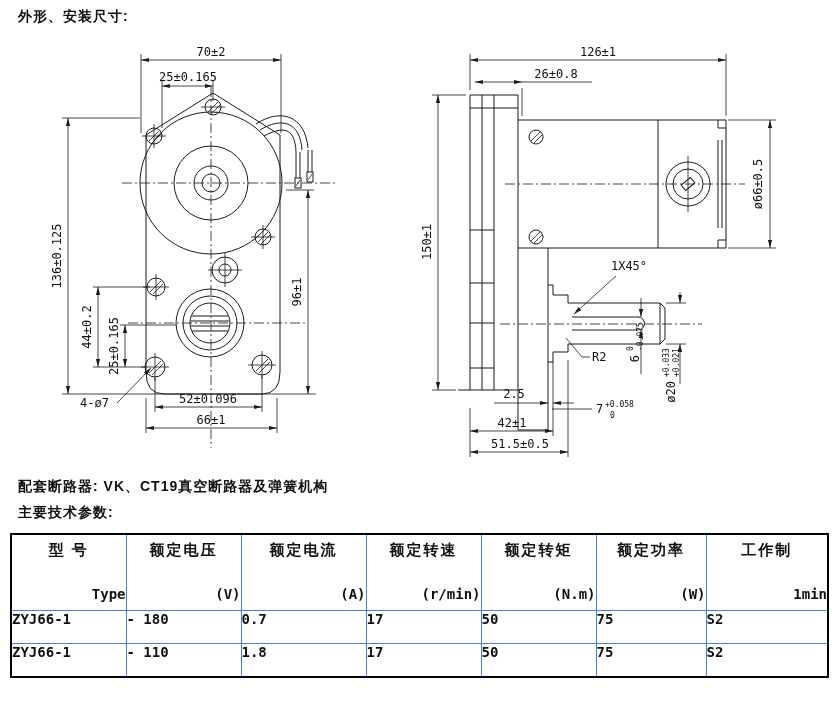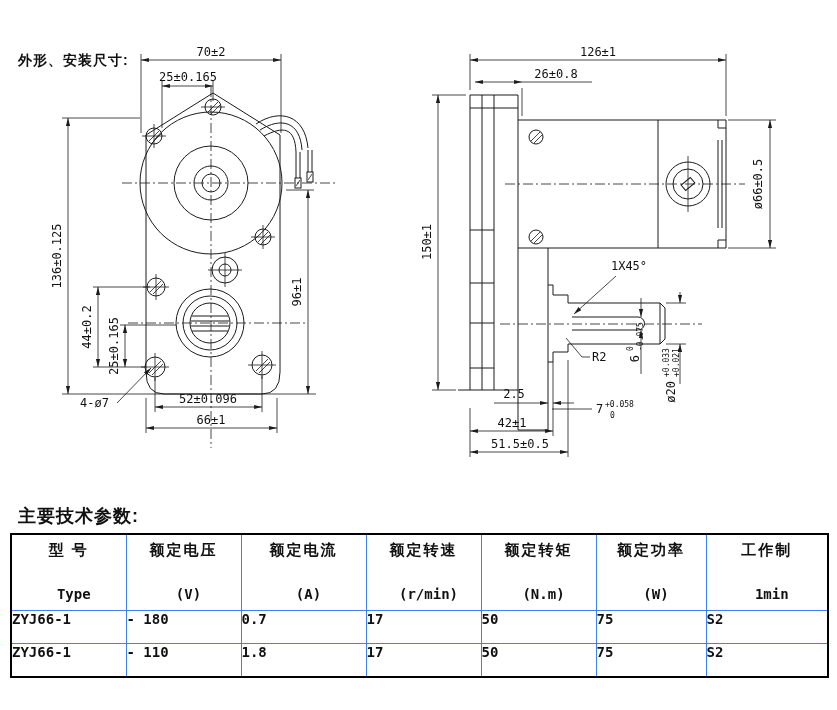--- a/index.html
+++ b/index.html
@@ -5,7 +5,7 @@
   html,body{margin:0;padding:0;background:#fff;}
   .page{position:relative;width:837px;height:710px;background:#ffffff;overflow:hidden;
         font-family:"Liberation Sans",sans-serif;color:#111;}
-  .title{position:absolute;left:18px;top:8px;font-size:14px;font-weight:bold;letter-spacing:1px;margin-top:44px;}
+  .title{position:absolute;left:18px;top:8px;font-size:14px;font-weight:bold;letter-spacing:1px;}
   .note1{position:absolute;left:18px;top:478px;font-size:14px;font-weight:bold;letter-spacing:1px;}
   .note2{position:absolute;left:18px;top:504px;font-size:18px;font-weight:bold;letter-spacing:1px;}
   svg.drawing{position:absolute;left:0;top:0;}

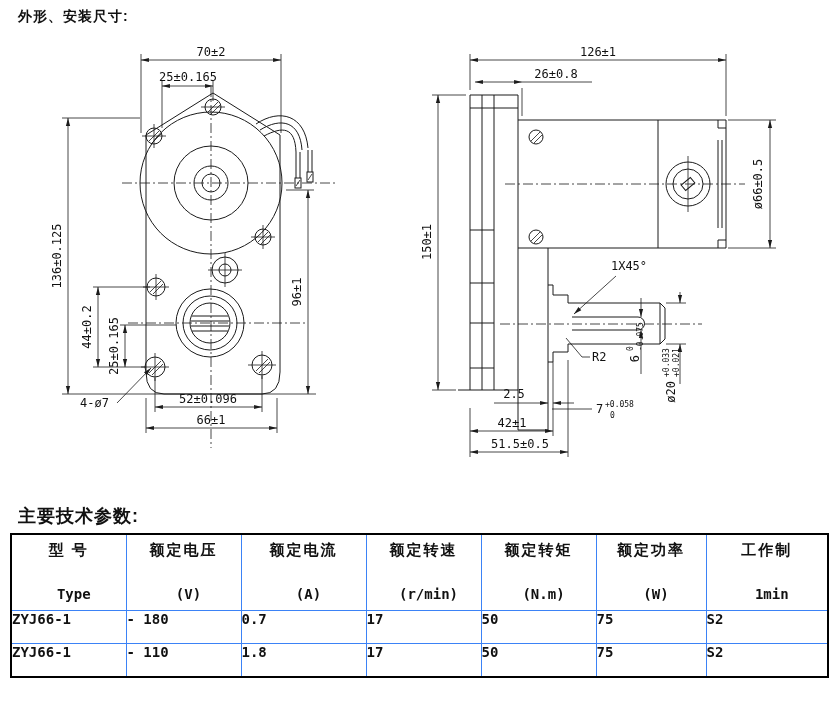--- a/index.html
+++ b/index.html
@@ -266,6 +266,7 @@
     </g>
   </svg>
 
+  <div class="note1">配套断路器: VK、CT19真空断路器及弹簧机构</div>
   <div class="note2">主要技术参数:</div>
 
   <table class="params">

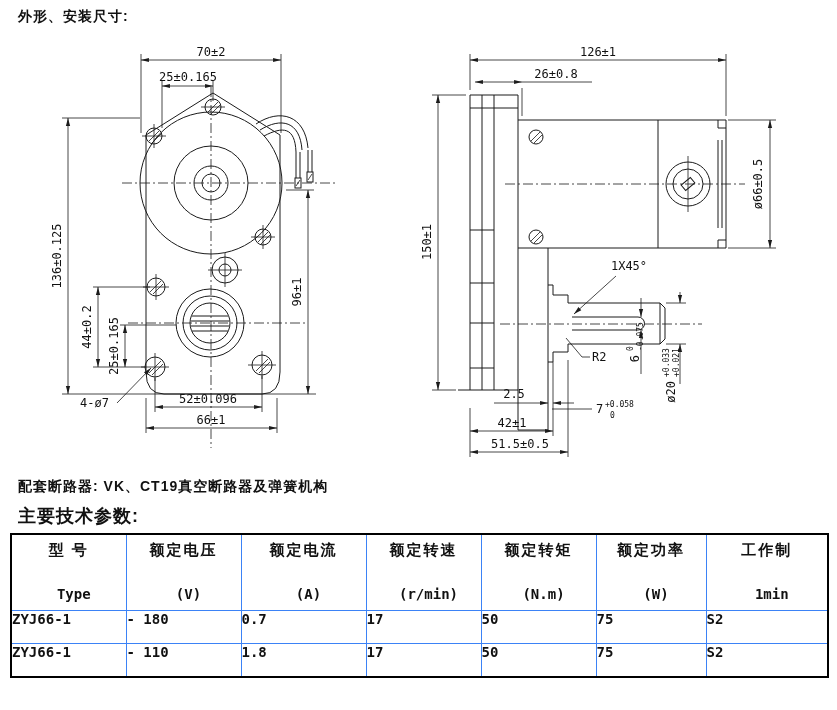--- a/index.html
+++ b/index.html
@@ -7,7 +7,7 @@
         font-family:"Liberation Sans",sans-serif;color:#111;}
   .title{position:absolute;left:18px;top:8px;font-size:14px;font-weight:bold;letter-spacing:1px;}
   .note1{position:absolute;left:18px;top:478px;font-size:14px;font-weight:bold;letter-spacing:1px;}
-  .note2{position:absolute;left:18px;top:504px;font-size:18px;font-weight:bold;letter-spacing:1px;}
+  .note2{position:absolute;left:18px;top:504px;font-size:14px;font-weight:bold;letter-spacing:1px;}
   svg.drawing{position:absolute;left:0;top:0;}
   .ln{stroke:#1b1b1b;stroke-width:1;fill:none;}
   .cl{stroke:#1b1b1b;stroke-width:0.8;fill:none;stroke-dasharray:10 3 2 3;}

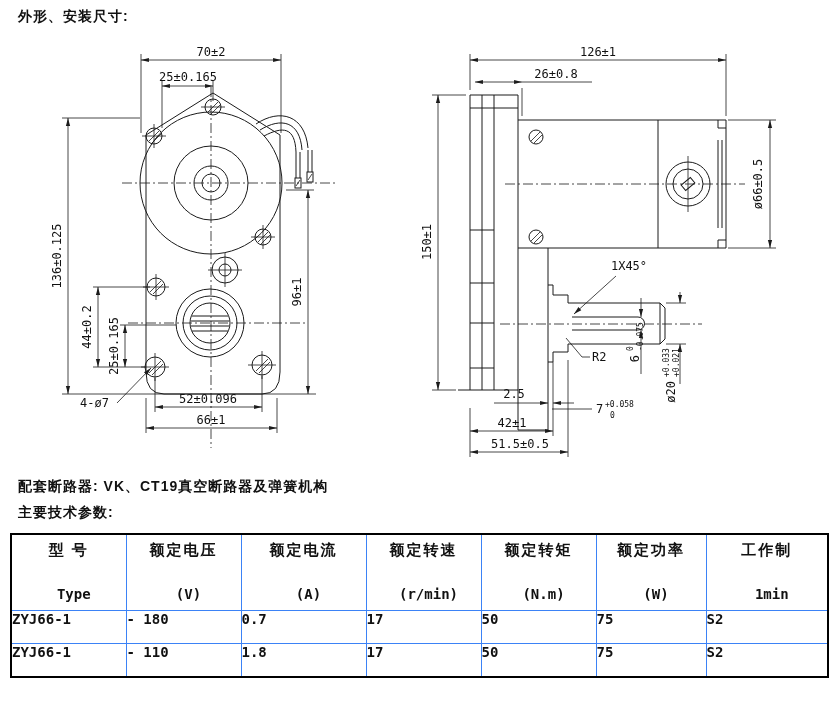--- a/index.html
+++ b/index.html
@@ -19,7 +19,7 @@
         table-layout:fixed;border:2px solid #000;}
   table.params td,table.params th{border:1px solid #3b82f6;padding:0;vertical-align:top;}
   th .cn{font-size:15px;font-weight:bold;text-align:center;padding-top:6px;letter-spacing:2px;}
-  th .en{font:bold 14px "DejaVu Sans Mono",monospace;text-align:center;padding:26px 0 8px 10px;}
+  th .en{font:bold 14px "DejaVu Sans Mono",monospace;text-align:right;padding:26px 0 8px 10px;}
   td.val{font:bold 14px "DejaVu Sans Mono",monospace;height:32px;vertical-align:middle;}
 </style>
 </head>

